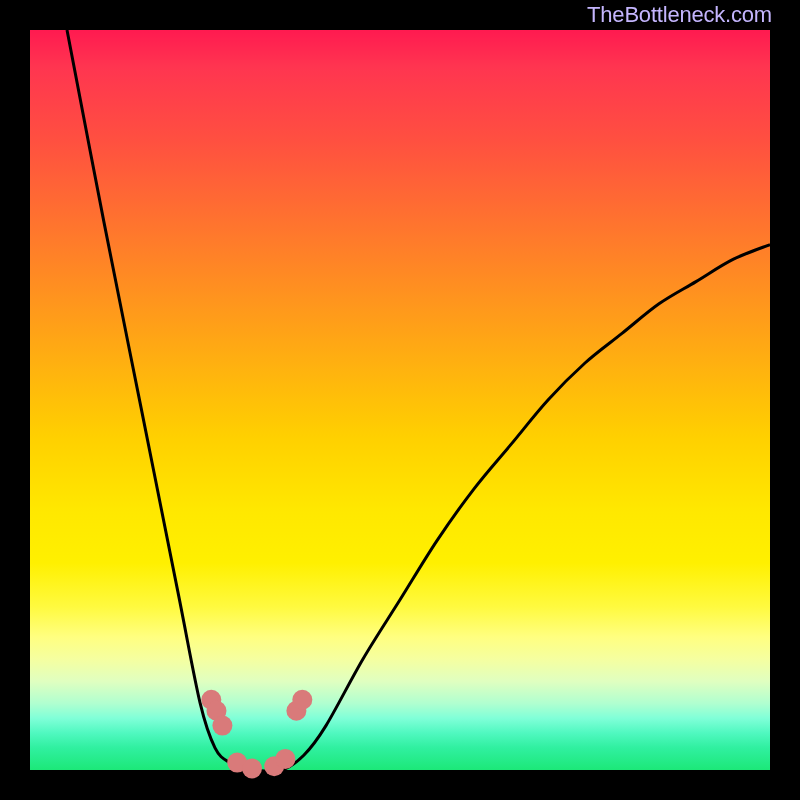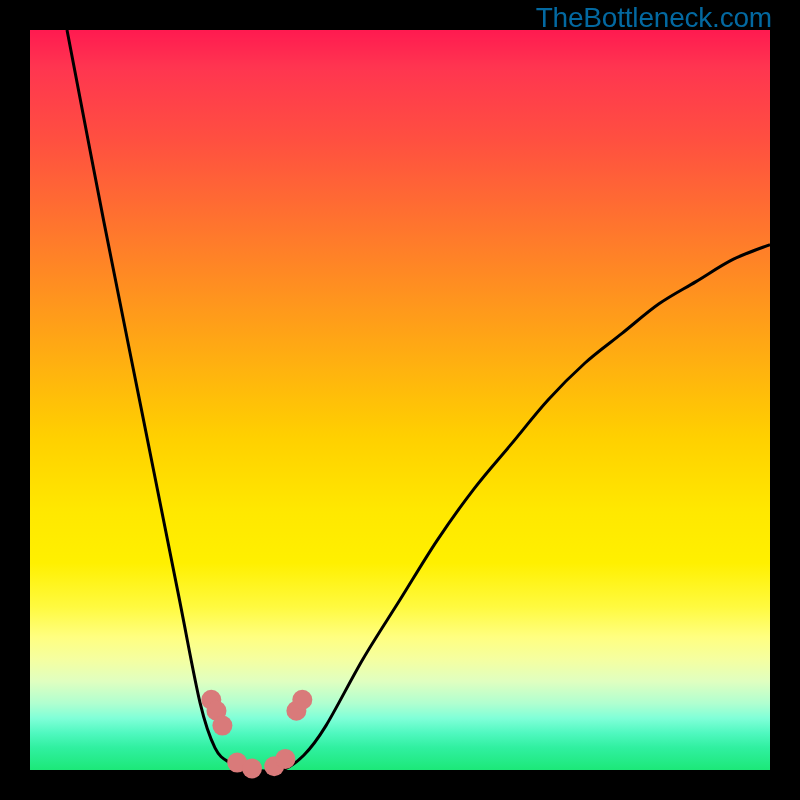--- a/index.html
+++ b/index.html
@@ -43,9 +43,9 @@
     top: 2px;
     right: 28px;
     font-family: Arial, Helvetica, sans-serif;
-    font-size: 28px;
+    font-size: 22px;
     font-weight: 500;
-    color: #0369a1;
+    color: #c4b5fd;
     letter-spacing: -0.2px;
   }
   svg.curves {

